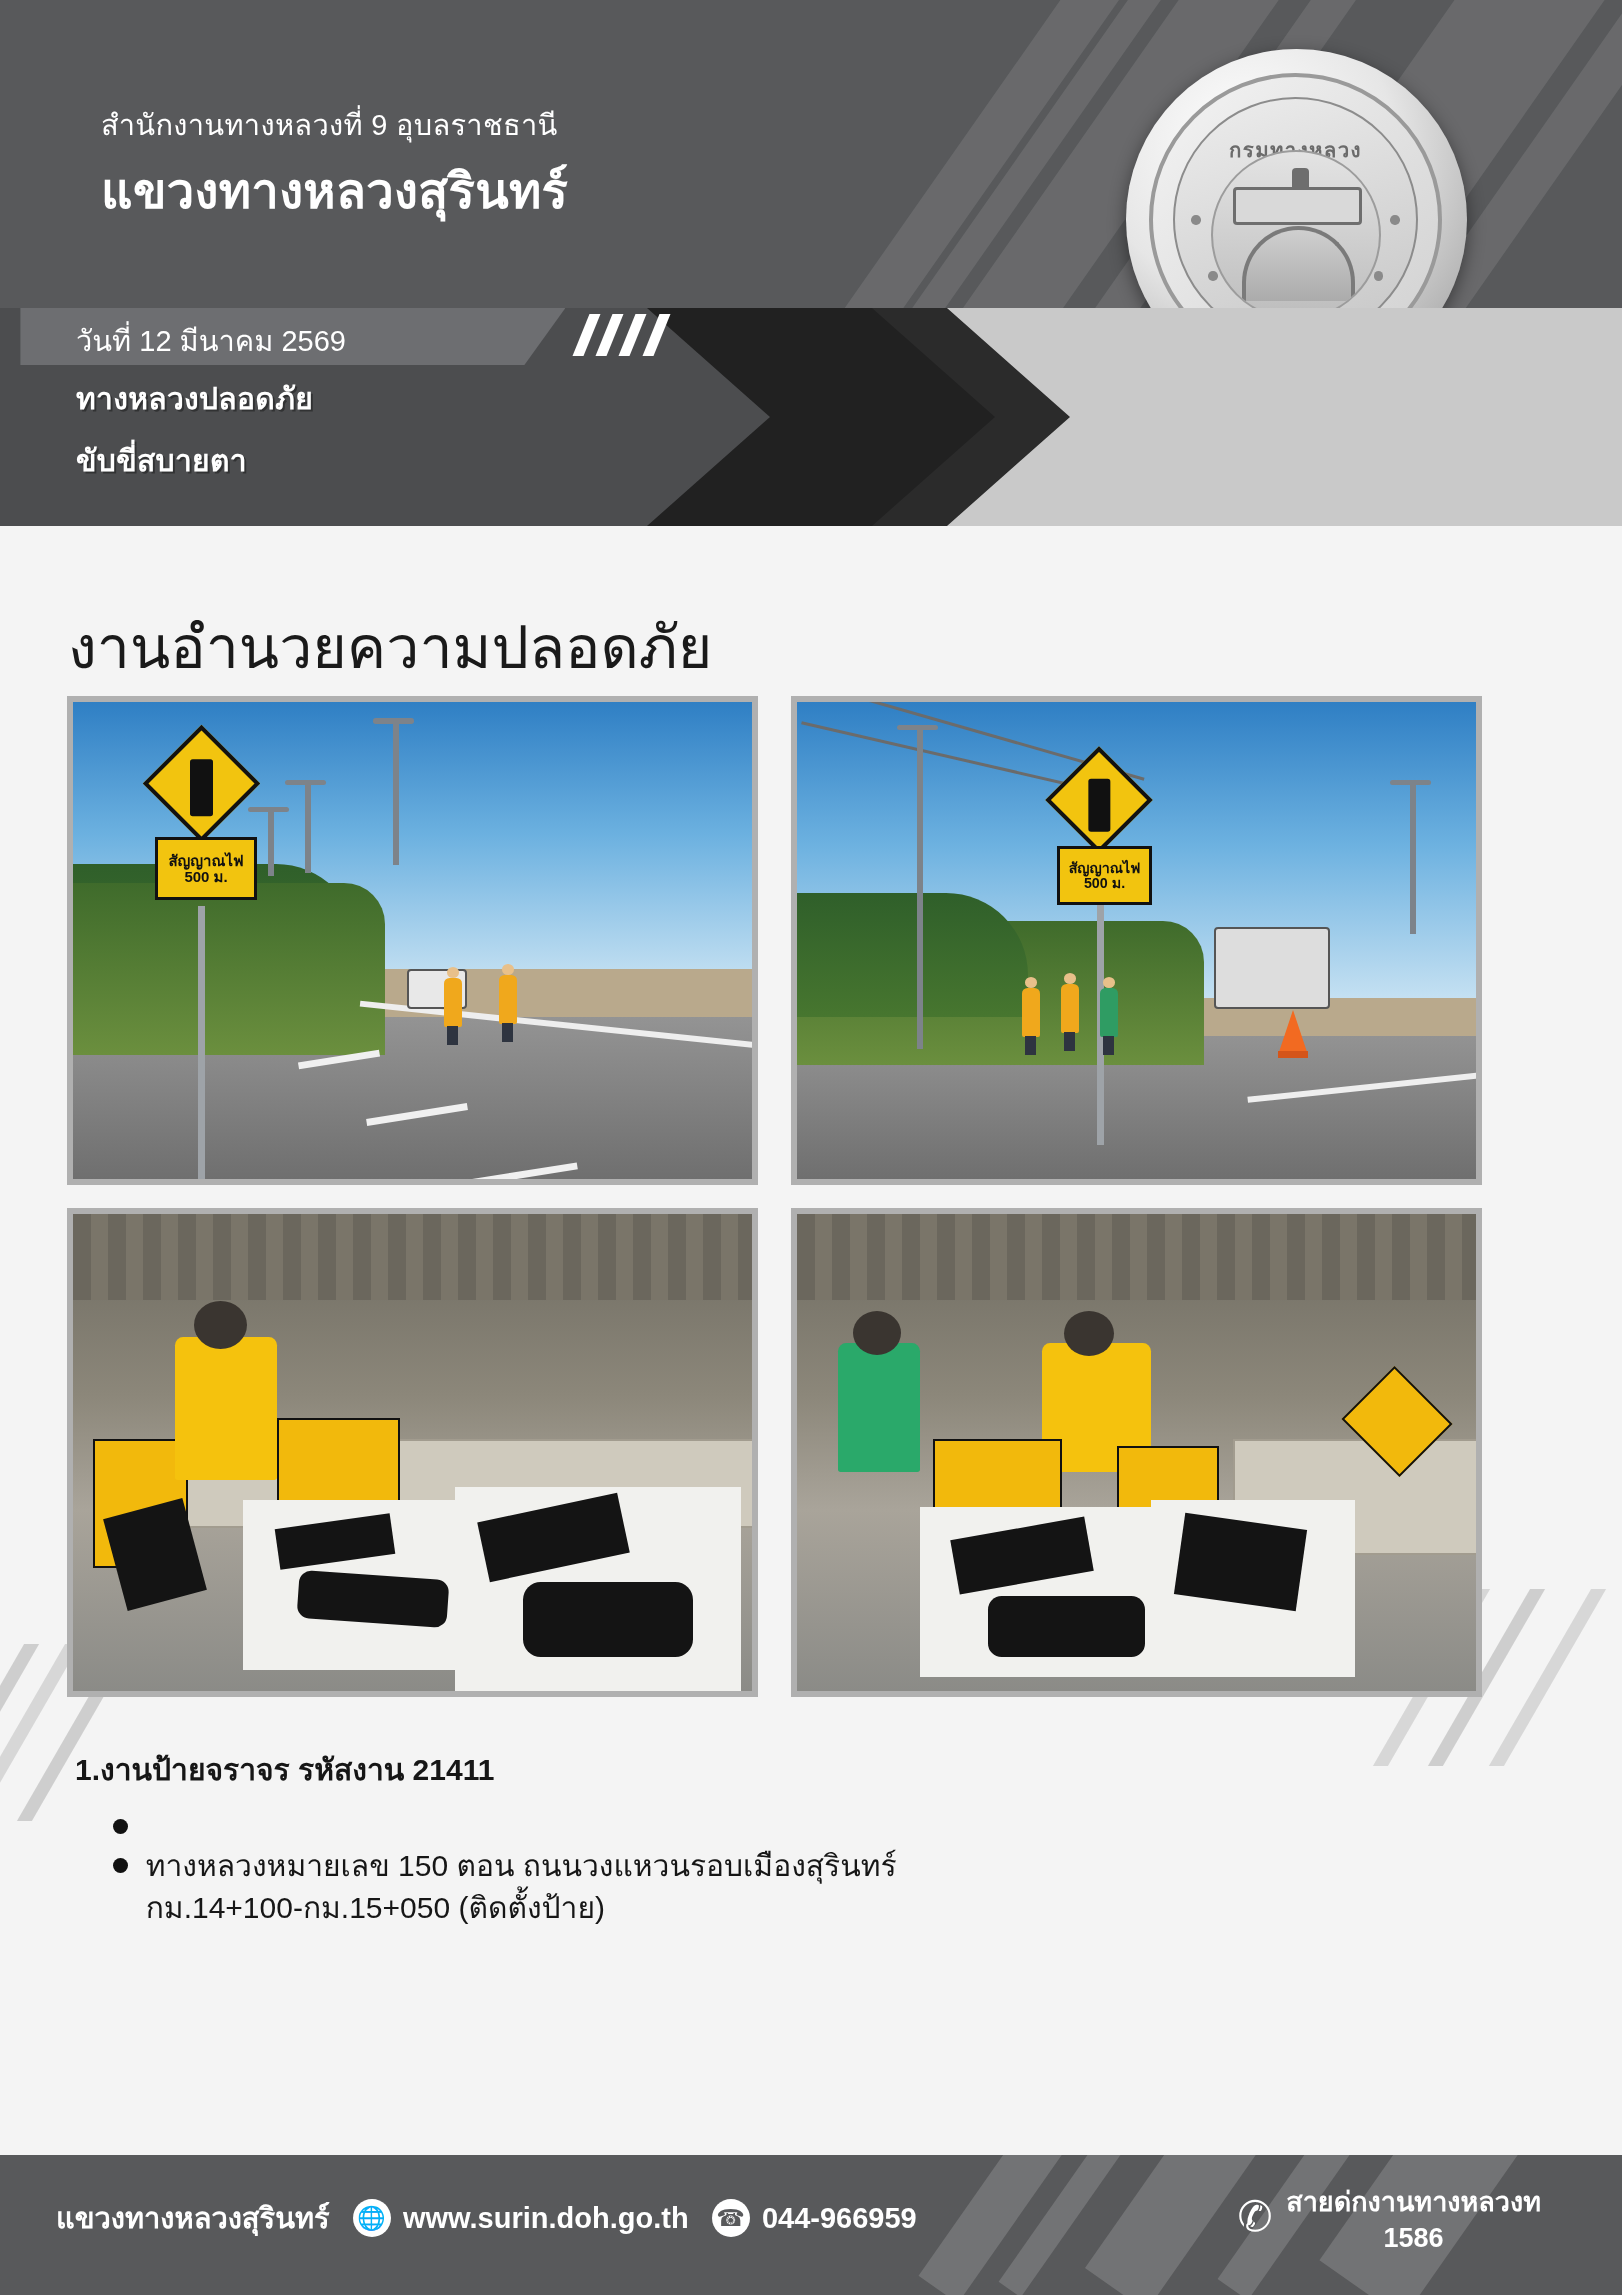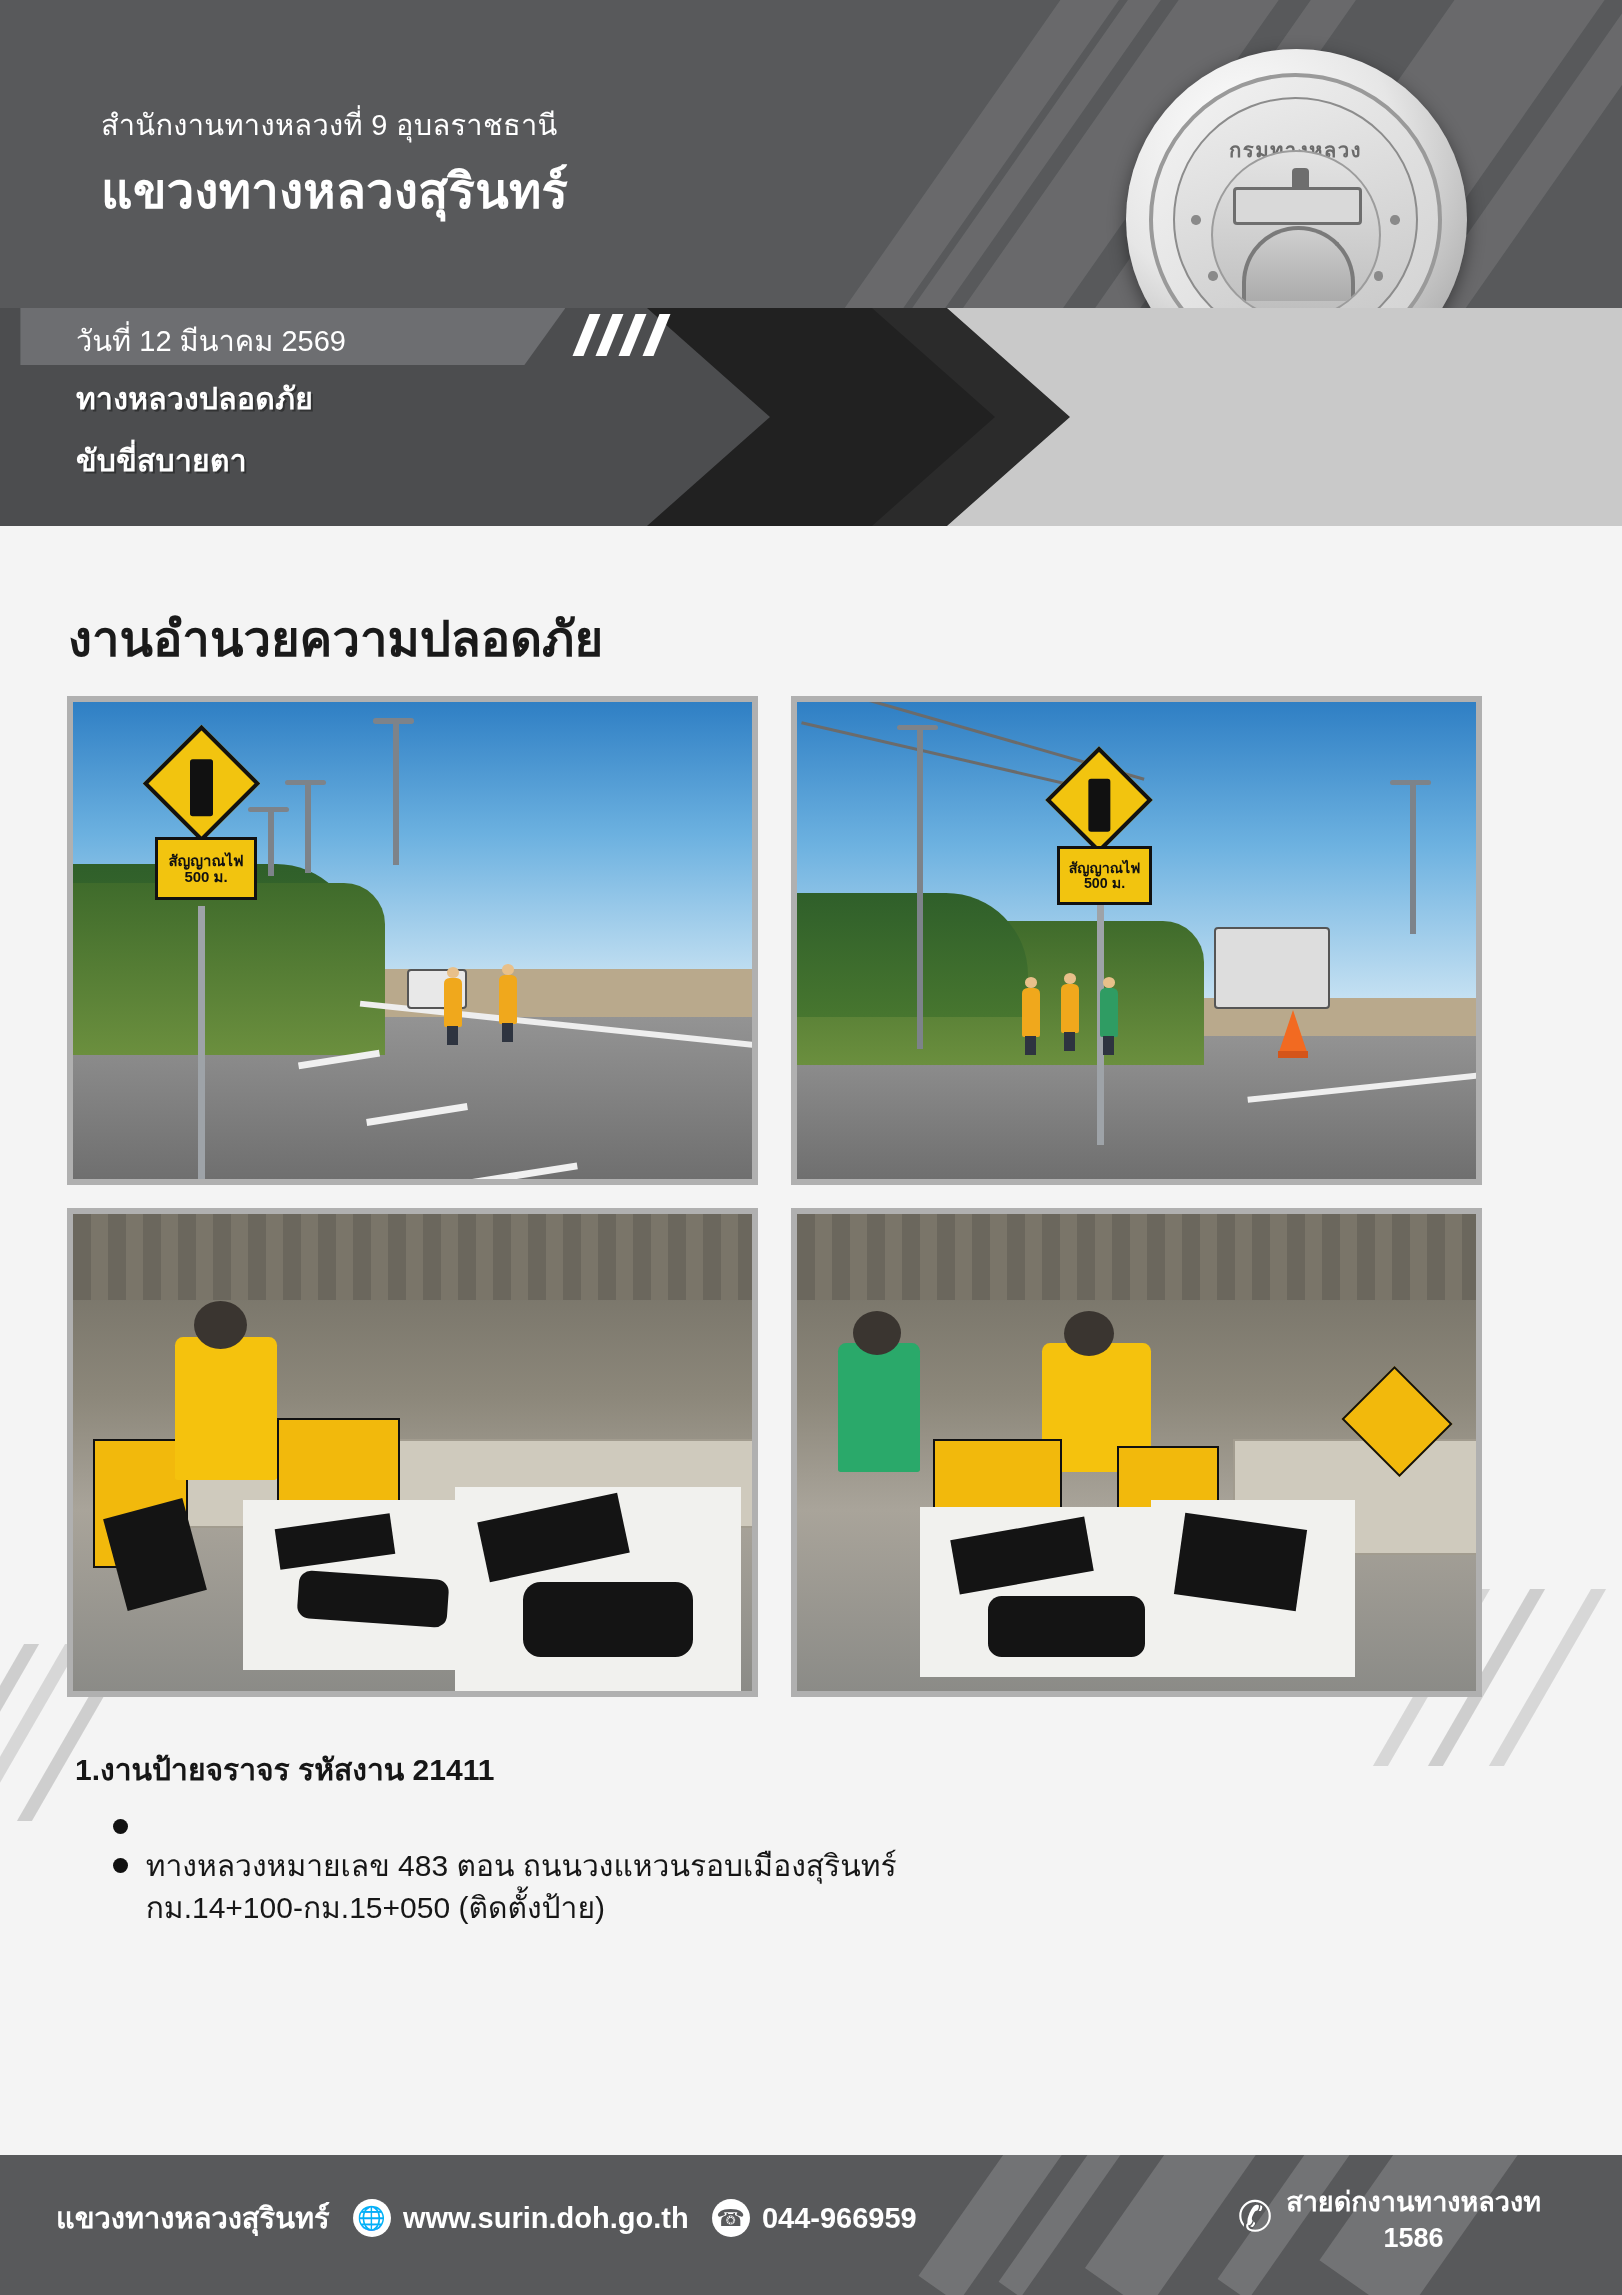--- a/index.html
+++ b/index.html
@@ -215,8 +215,8 @@
   .section-title {
     position: absolute;
     left: 68px; top: 74px;
-    font-size: 49px;
-    font-weight: bold;
+    font-size: 59px;
+    font-weight: normal;
     color: #1a1a1a;
   }
 

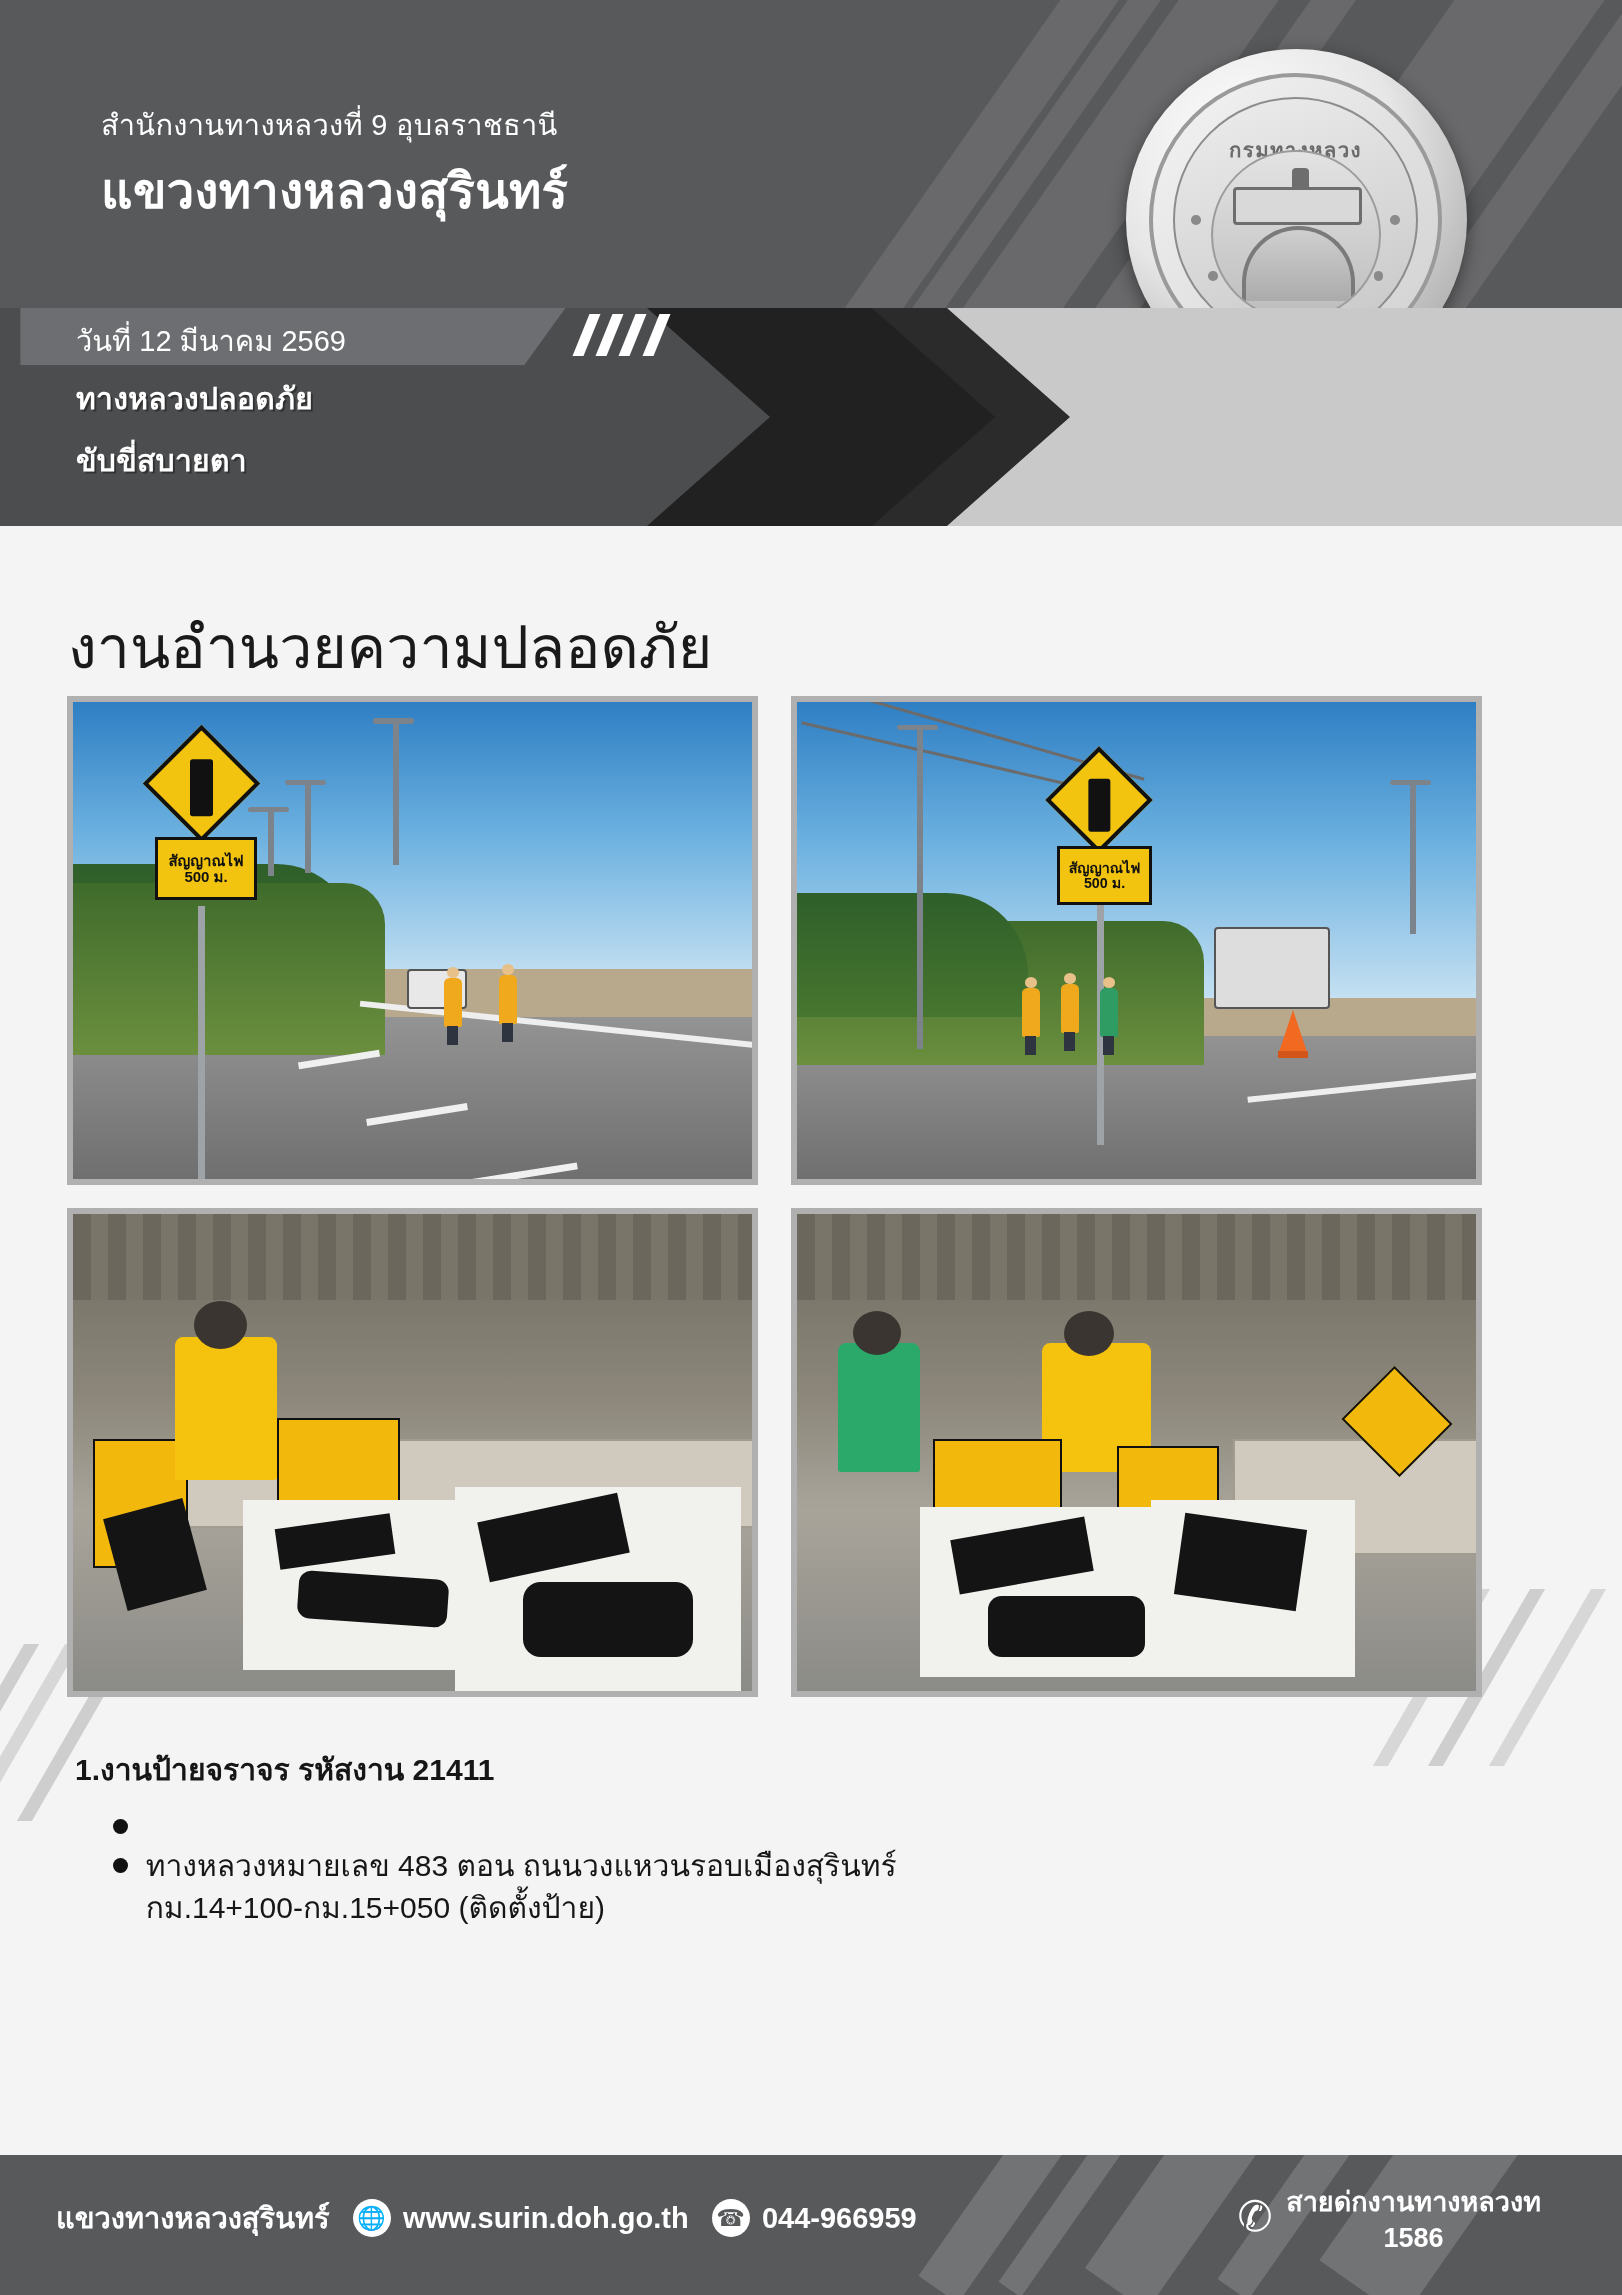--- a/index.html
+++ b/index.html
@@ -550,7 +550,7 @@
       <div class="cap-item">
         <div class="cap-bullet"></div>
         <div class="cap-lines">
-          <div>ทางหลวงหมายเลข 483 ตอน ถนนวงแหวนรอบเมืองสุรินทร์</div>
+          <div>ทางหลวงหมายเลข 150 ตอน ถนนวงแหวนรอบเมืองสุรินทร์</div>
           <div>กม.14+100-กม.15+050 (ติดตั้งป้าย)</div>
         </div>
       </div>

